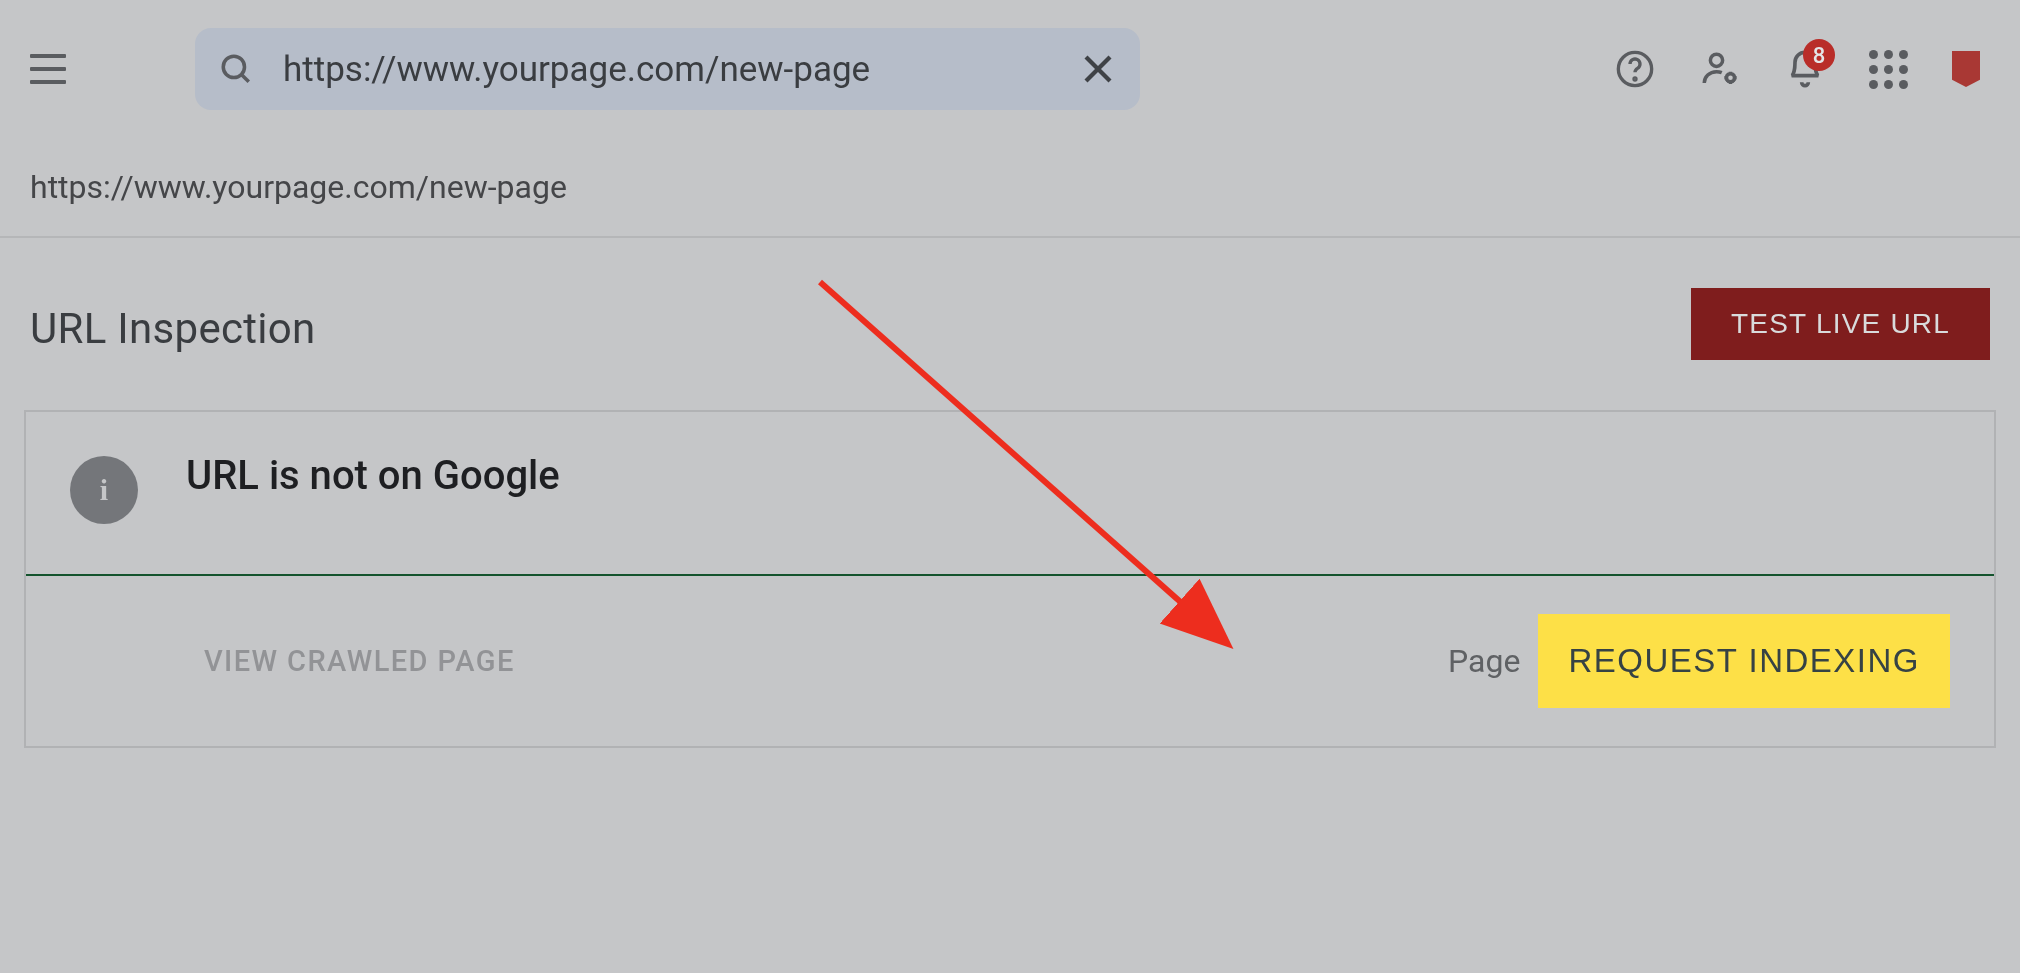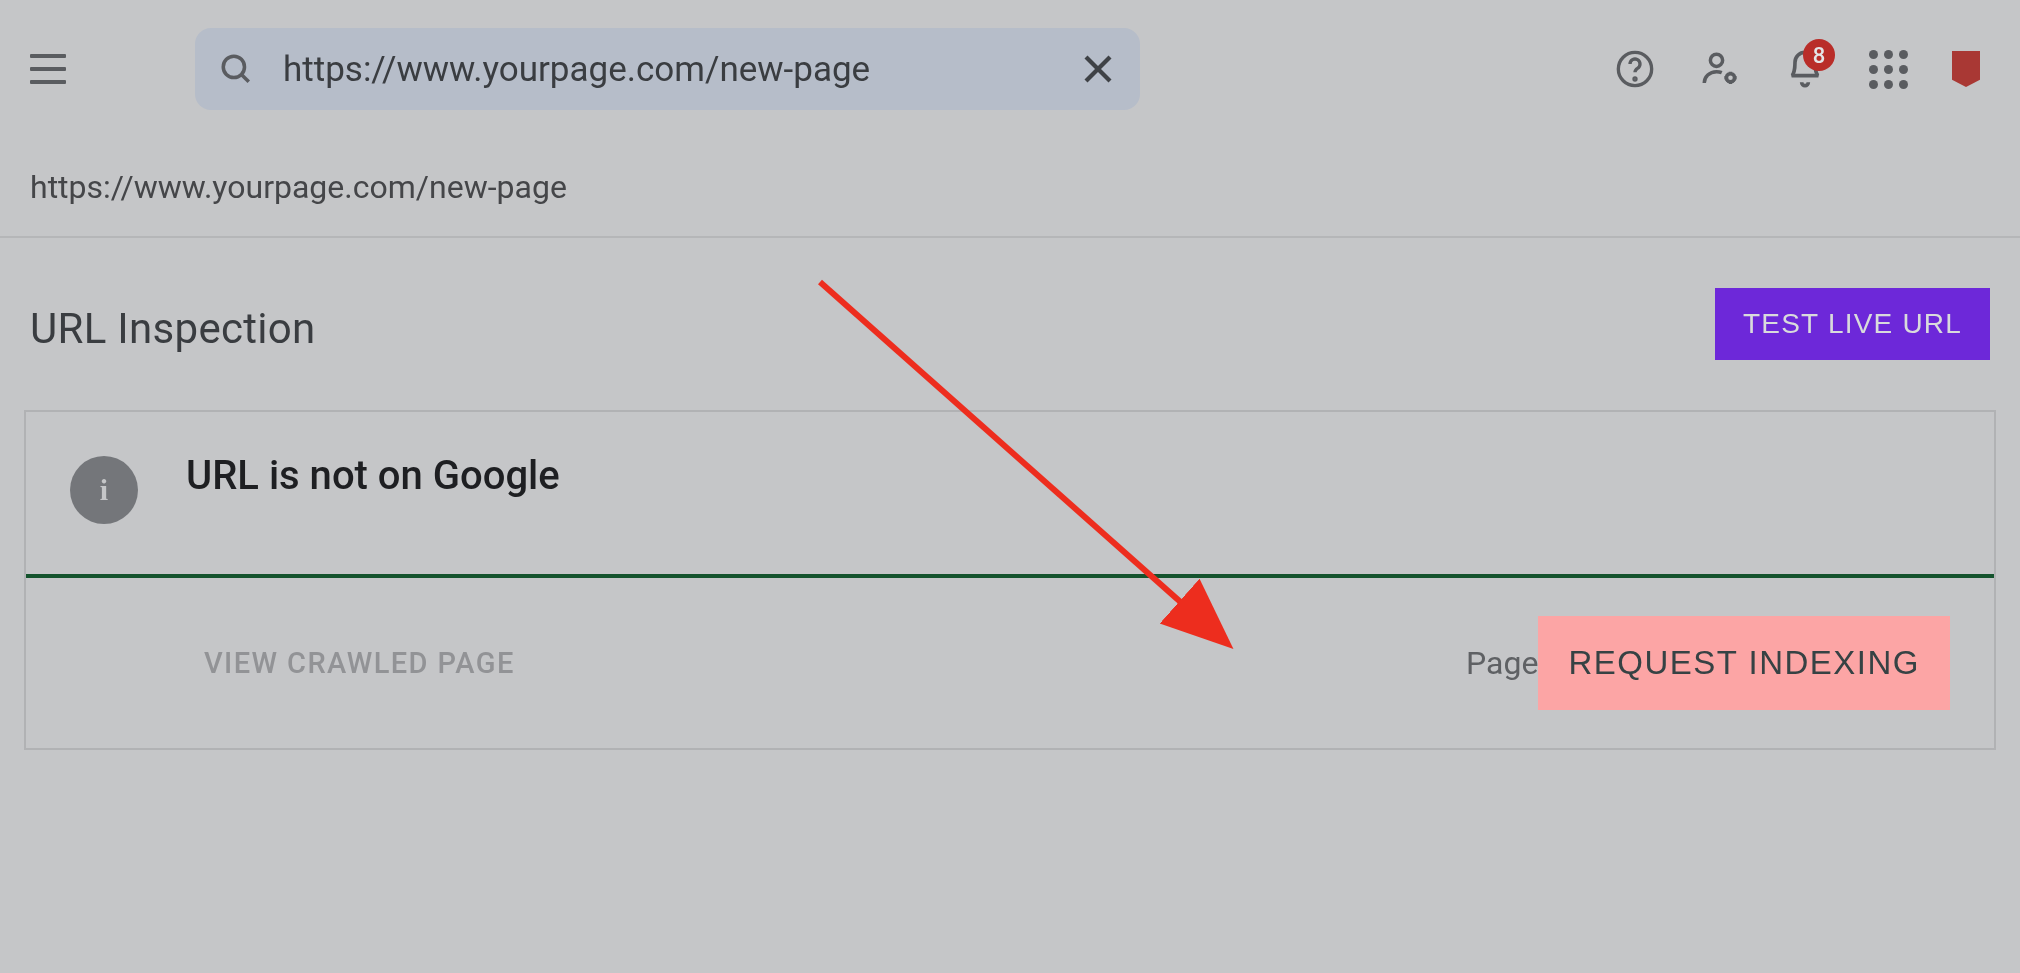--- a/index.html
+++ b/index.html
@@ -144,10 +144,10 @@
       margin-top: 9px;
     }
     .test-btn {
-      background: #6d28d9;
+      background: #7f1d1d;
       color: #d9dbdc;
       border: none;
-      padding: 20px 28px;
+      padding: 20px 40px;
       font-size: 28px;
       font-weight: 500;
       letter-spacing: 1.2px;

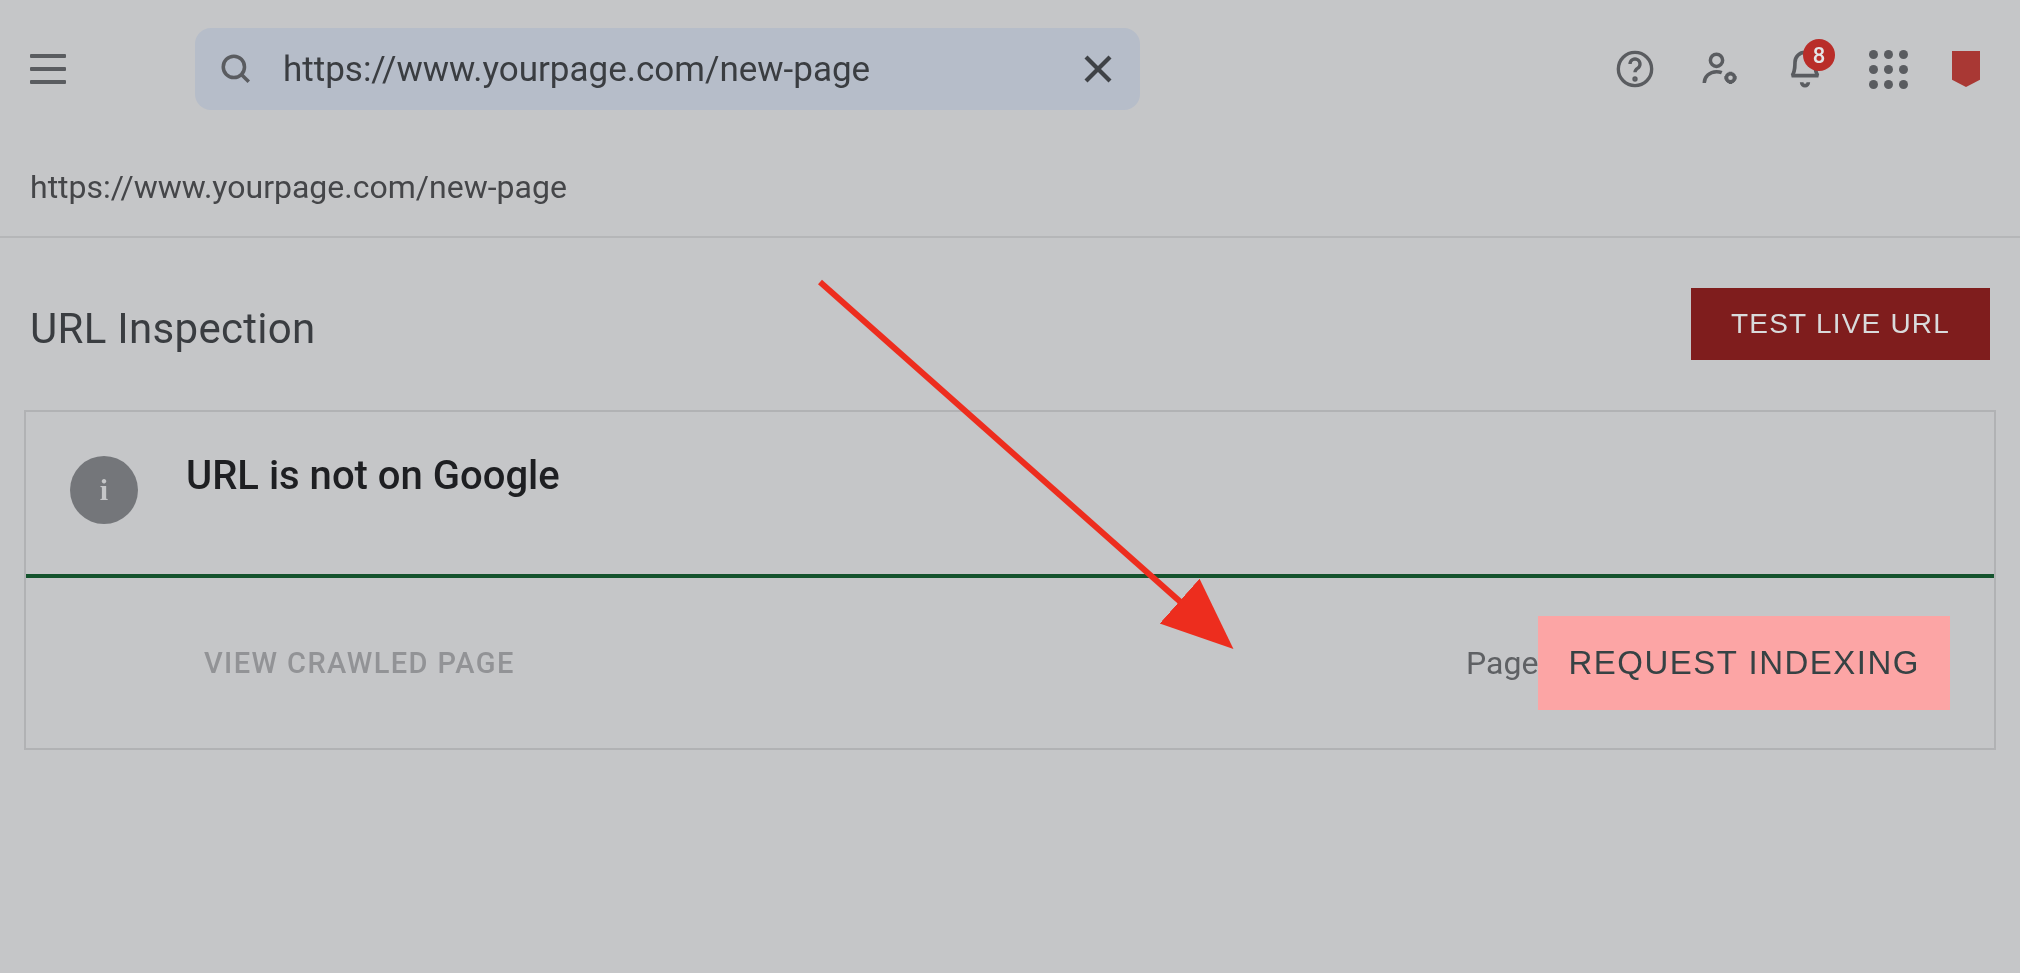--- a/index.html
+++ b/index.html
@@ -200,7 +200,7 @@
       justify-content: space-between;
       align-items: center;
       padding: 38px 44px 38px 178px;
-      border-top: 4px solid #14532d;
+      border-top: 2px solid #14532d;
     }
     .view-crawled {
       font-size: 29px;

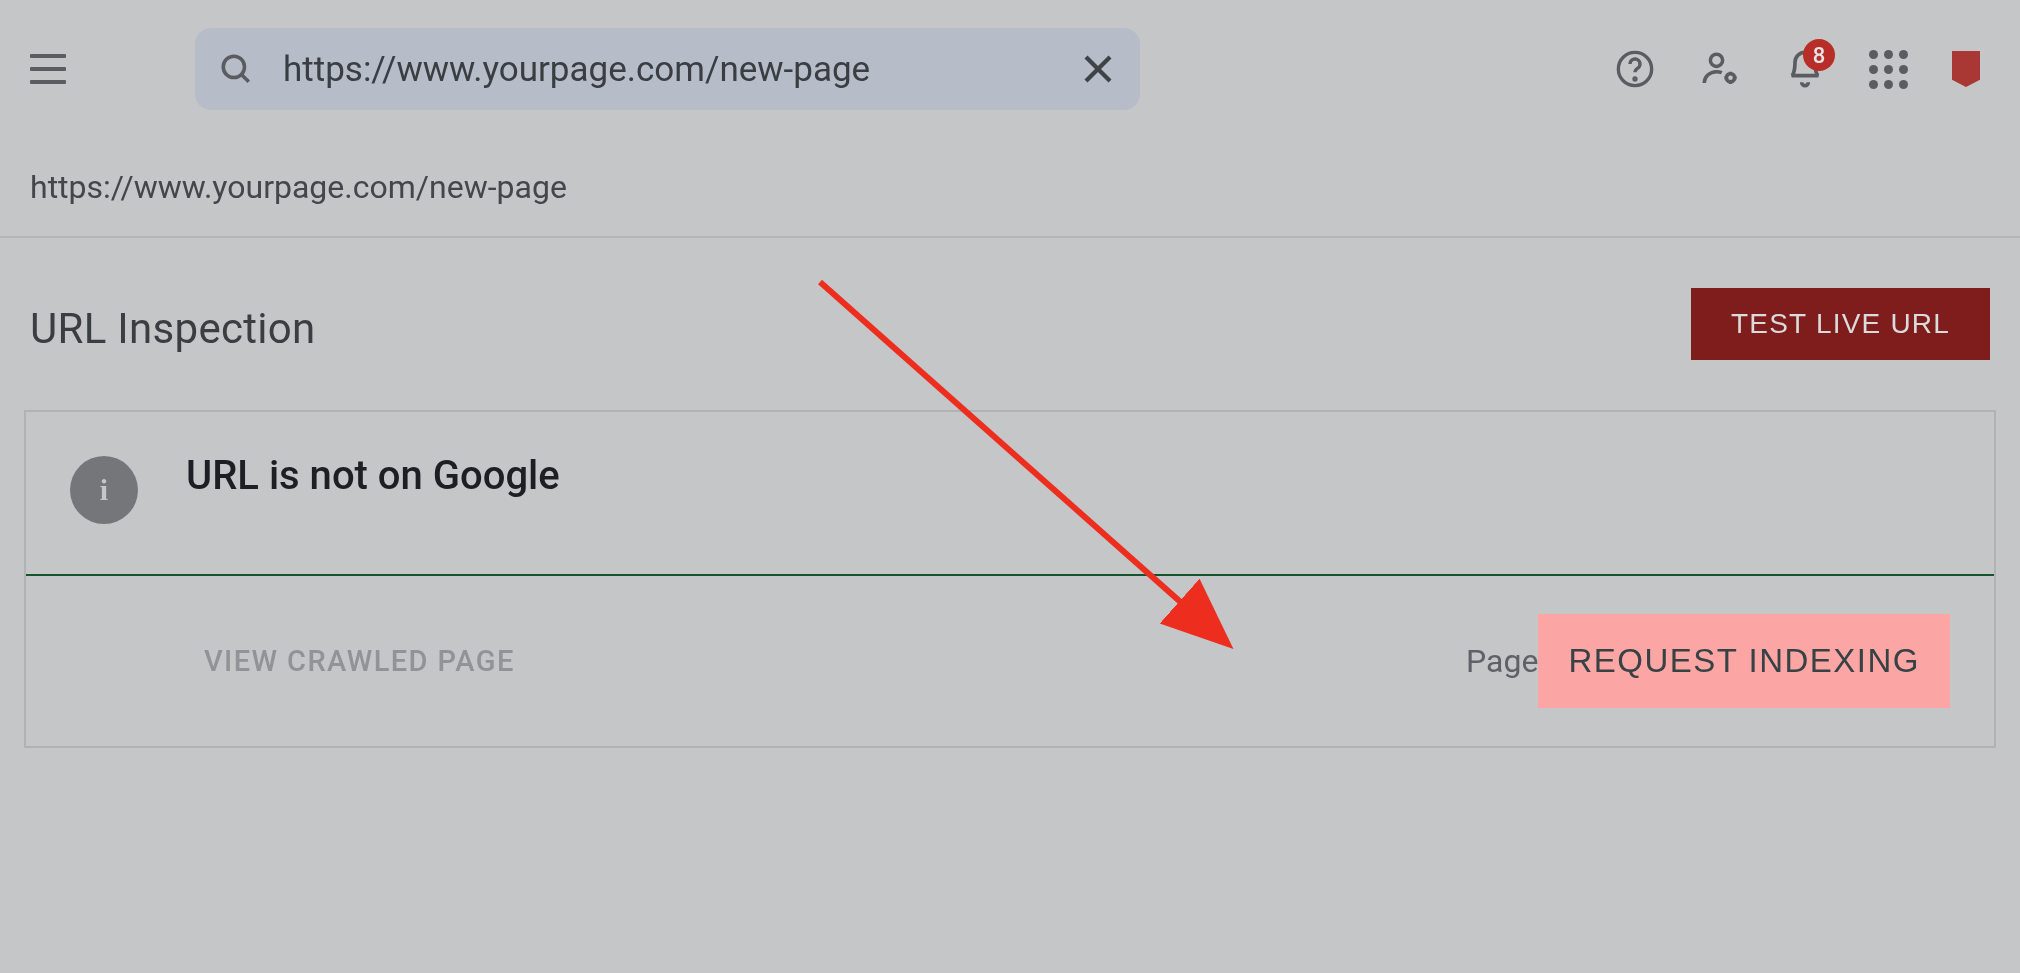--- a/index.html
+++ b/index.html
@@ -212,6 +212,7 @@
     .bottom-right {
       display: flex;
       align-items: center;
+      gap: 18px;
     }
     .page-text {
       font-size: 32px;

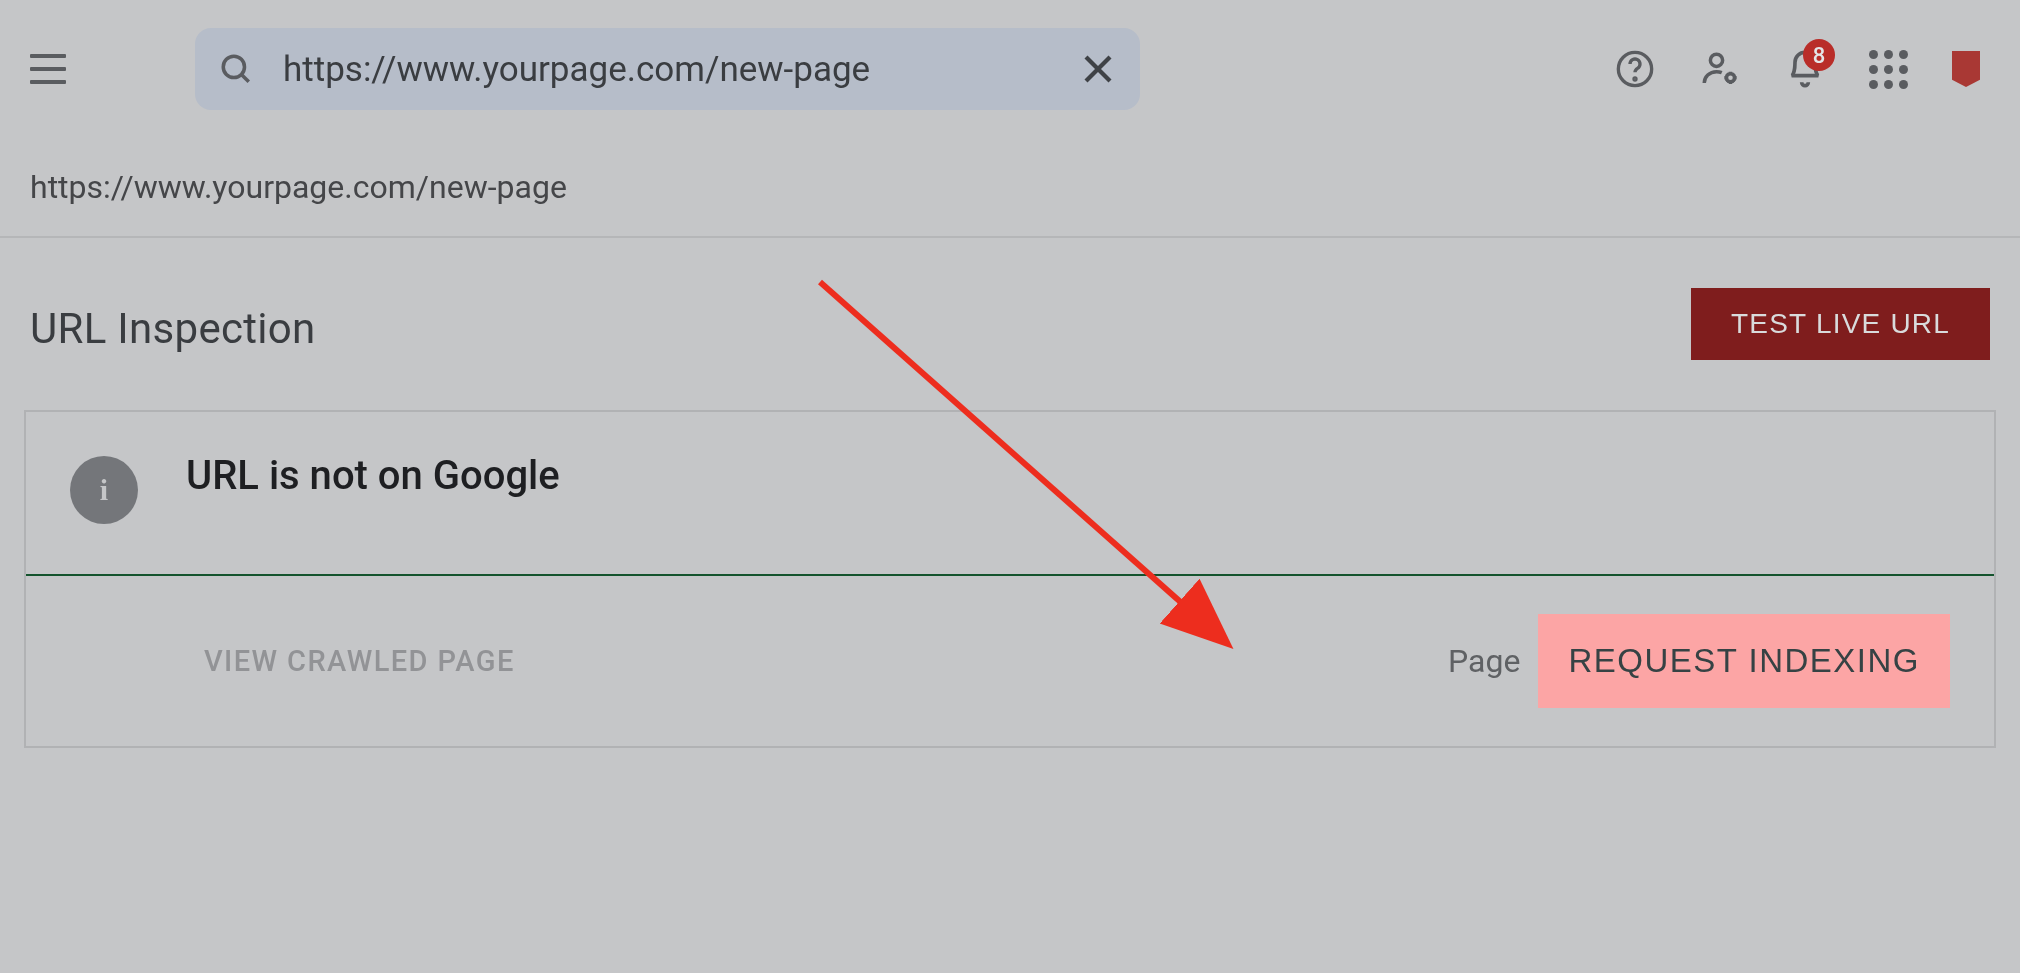--- a/index.html
+++ b/index.html
@@ -219,7 +219,7 @@
       color: #5f6164;
     }
     .request-btn {
-      background: #fca5a5;
+      background: #fde047;
       color: #364244;
       border: none;
       padding: 28px 30px;

